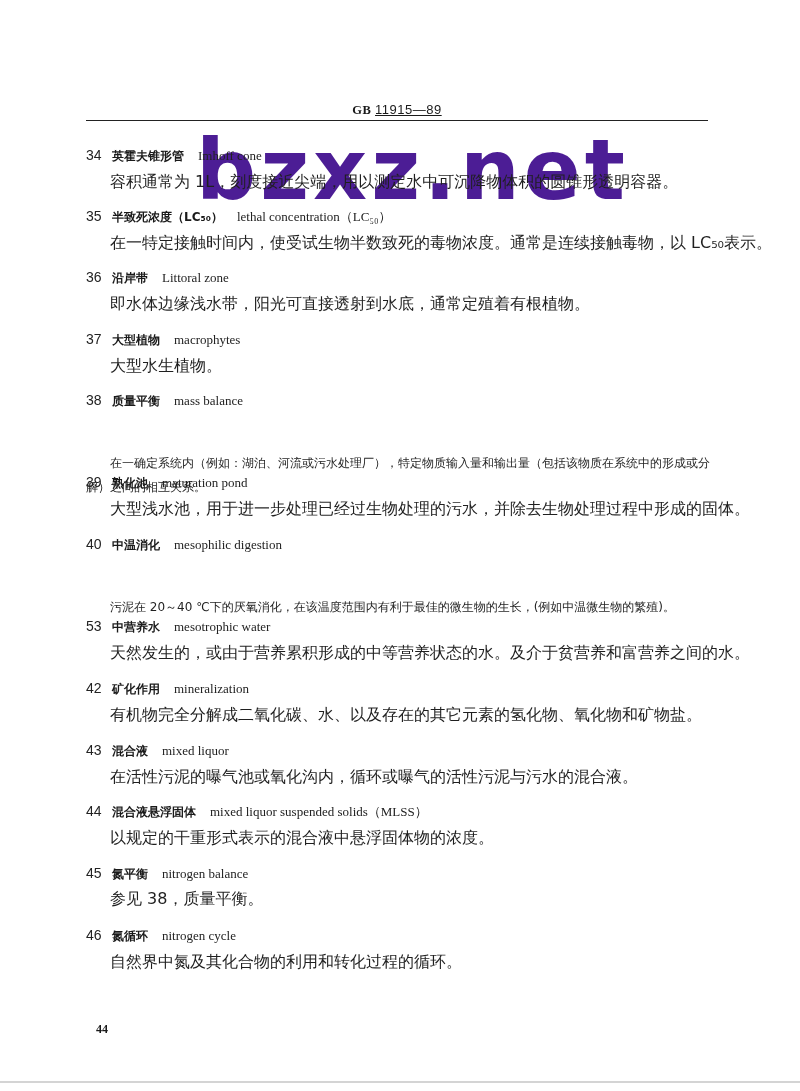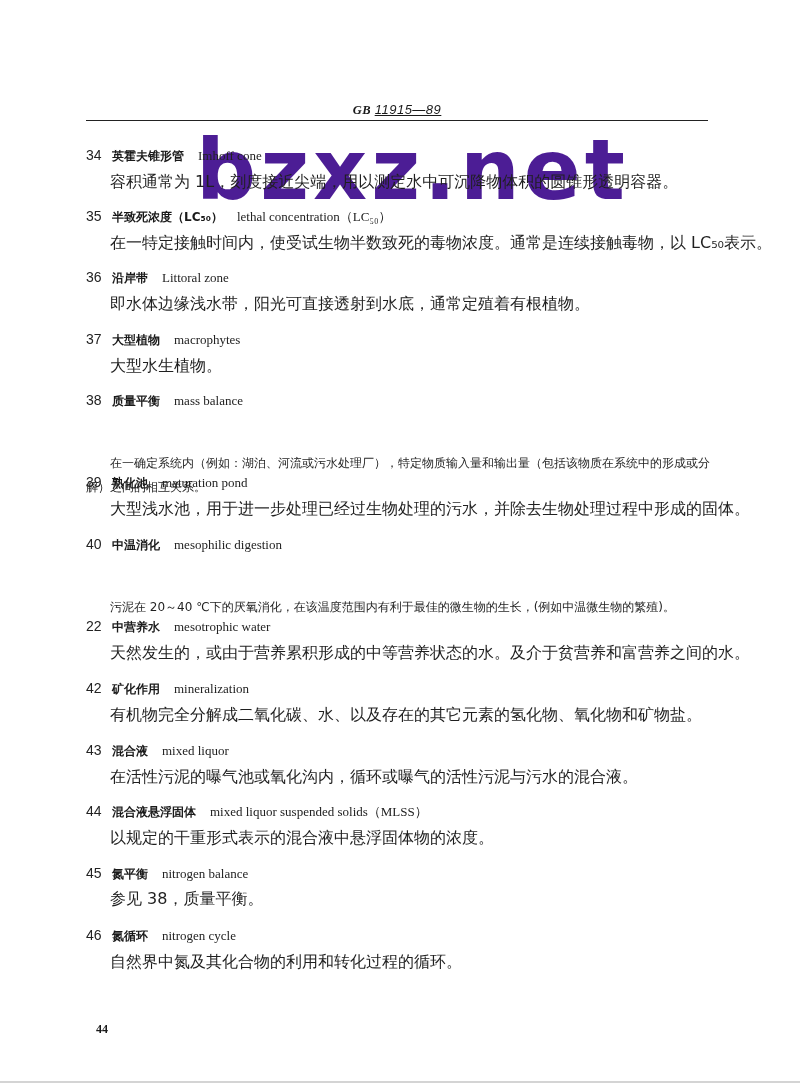--- a/index.html
+++ b/index.html
@@ -52,7 +52,6 @@
       font-size: 12.5px;
       font-weight: bold;
       letter-spacing: 0.5px;
-      font-style: italic;
     }
     .header-title .num {
       font-weight: normal;

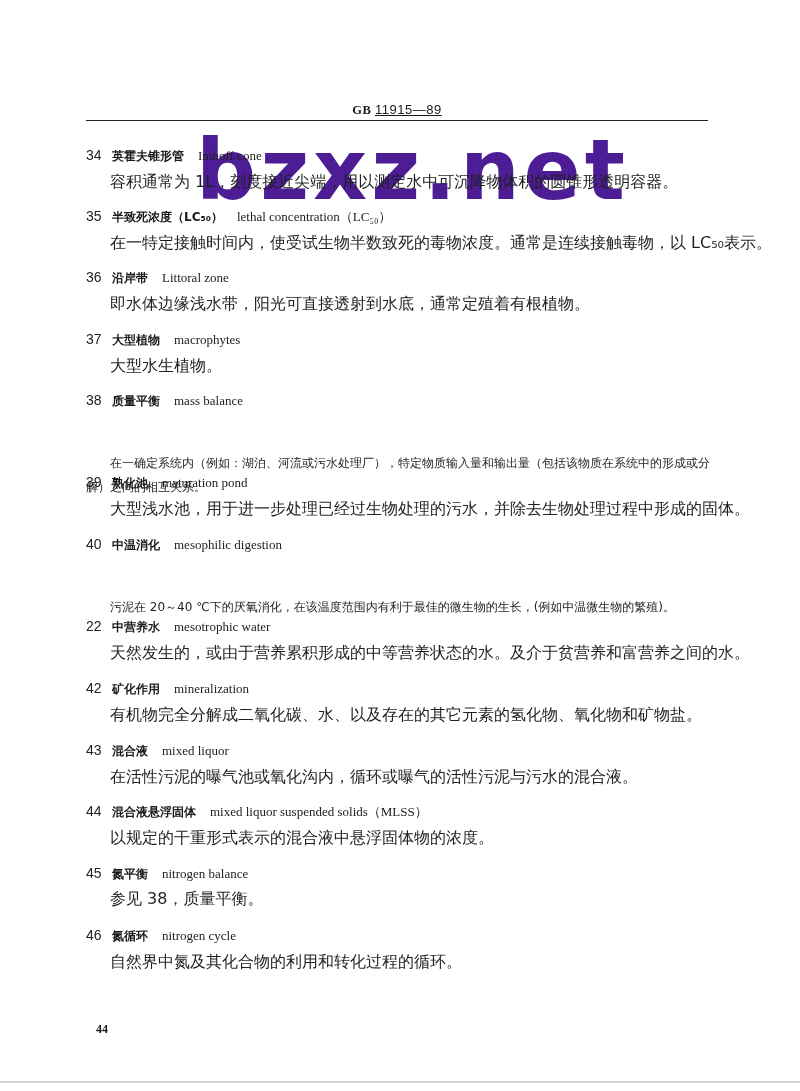--- a/index.html
+++ b/index.html
@@ -181,7 +181,7 @@
     <div class="def-wrap" style="top:559px">污泥在 20～40 ℃下的厌氧消化，在该温度范围内有利于最佳的微生物的生长，(例如中温微生物的繁殖)。</div>
 
     <div class="term" style="top:614px">
-      <span class="term-num">22</span><span class="term-zh">中营养水</span><span class="term-en">mesotrophic water</span>
+      <span class="term-num">53</span><span class="term-zh">中营养水</span><span class="term-en">mesotrophic water</span>
     </div>
     <div class="def" style="top:641px">天然发生的，或由于营养累积形成的中等营养状态的水。及介于贫营养和富营养之间的水。</div>
 

